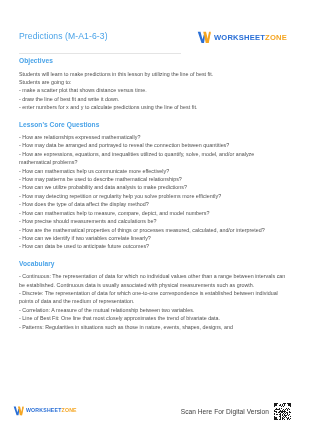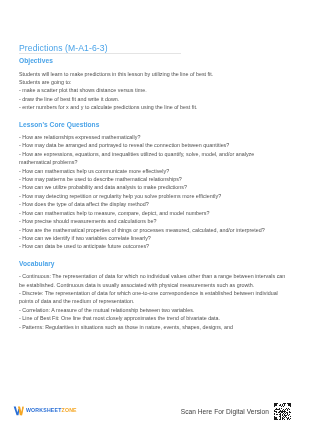--- a/index.html
+++ b/index.html
@@ -30,7 +30,7 @@
     top: 31px;
     height: 22px;
     display: flex;
-    align-items: flex-end;
+    align-items: flex-start;
     justify-content: space-between;
     padding: 0 13px 0 19px;
     box-sizing: border-box;

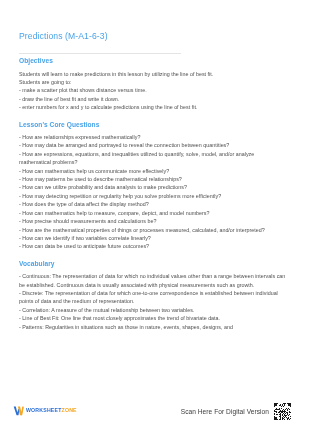--- a/index.html
+++ b/index.html
@@ -151,6 +151,16 @@
   <div class="header">
     <div class="doc-title">Predictions (M-A1-6-3)</div>
 
+    <div class="logo">
+      <svg class="logo-mark" viewBox="0 0 28 26">
+        <path d="M1.5 1.5 L7 1.5 L11 17 L13.5 7.5 L16.5 7.5 L14 24 L9 24 Z" fill="#2a6fd6"></path>
+        <path d="M12.5 1.5 L18 1.5 L21.5 15.5 L24 1.5 L27.5 1.5 L22.5 24 L17.5 24 Z" fill="#f5a623"></path>
+        <path d="M24.5 3 L27.5 3 L23.5 24 L20.5 24 Z" fill="#f5a623"></path>
+      </svg>
+      <div class="logo-text">
+        <span class="w1">WORKSHEET</span><span class="w2">ZONE</span>
+      </div>
+    </div>
   </div>
 
   <div class="title-rule"></div>

